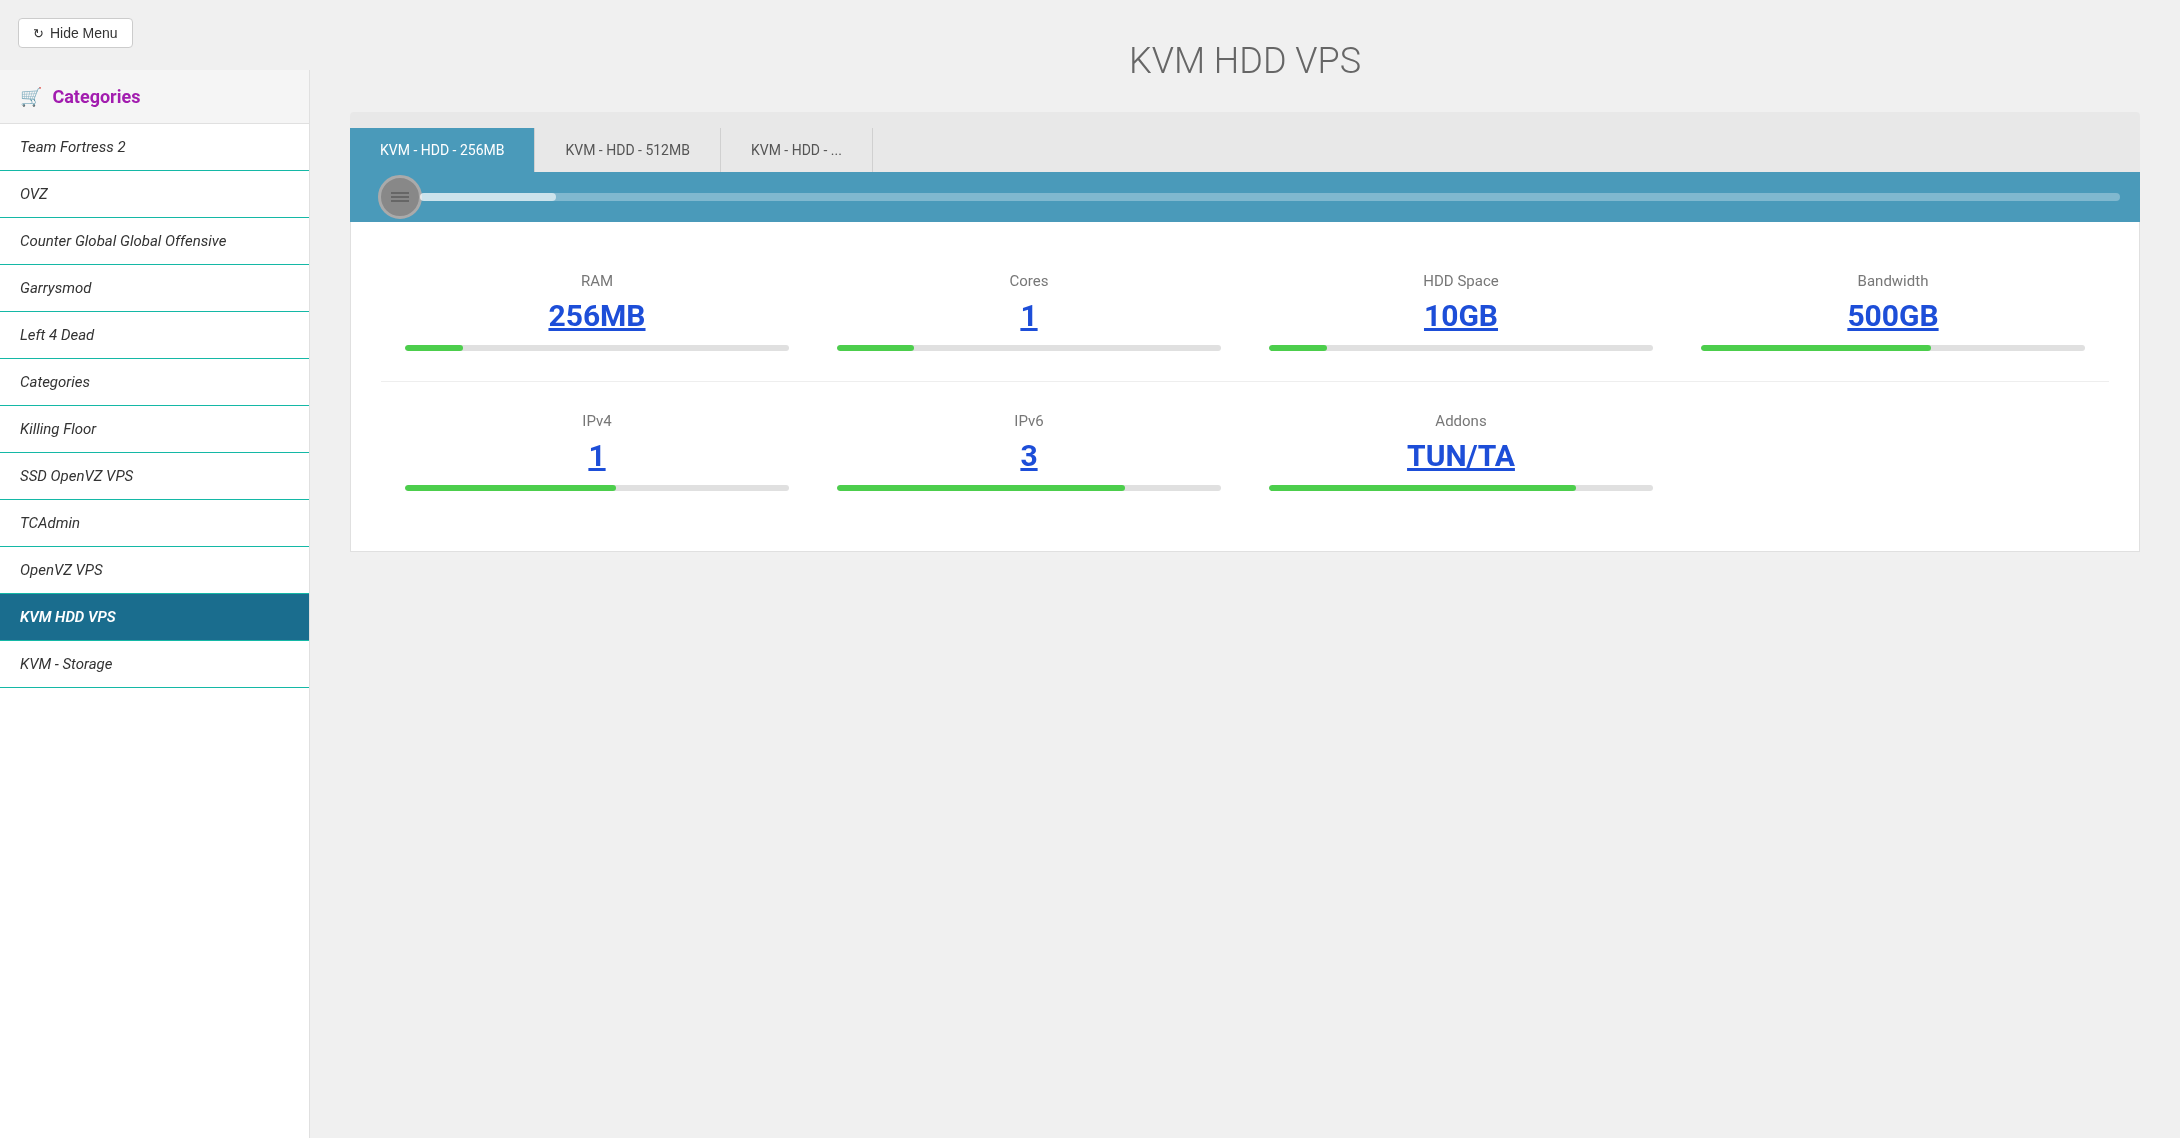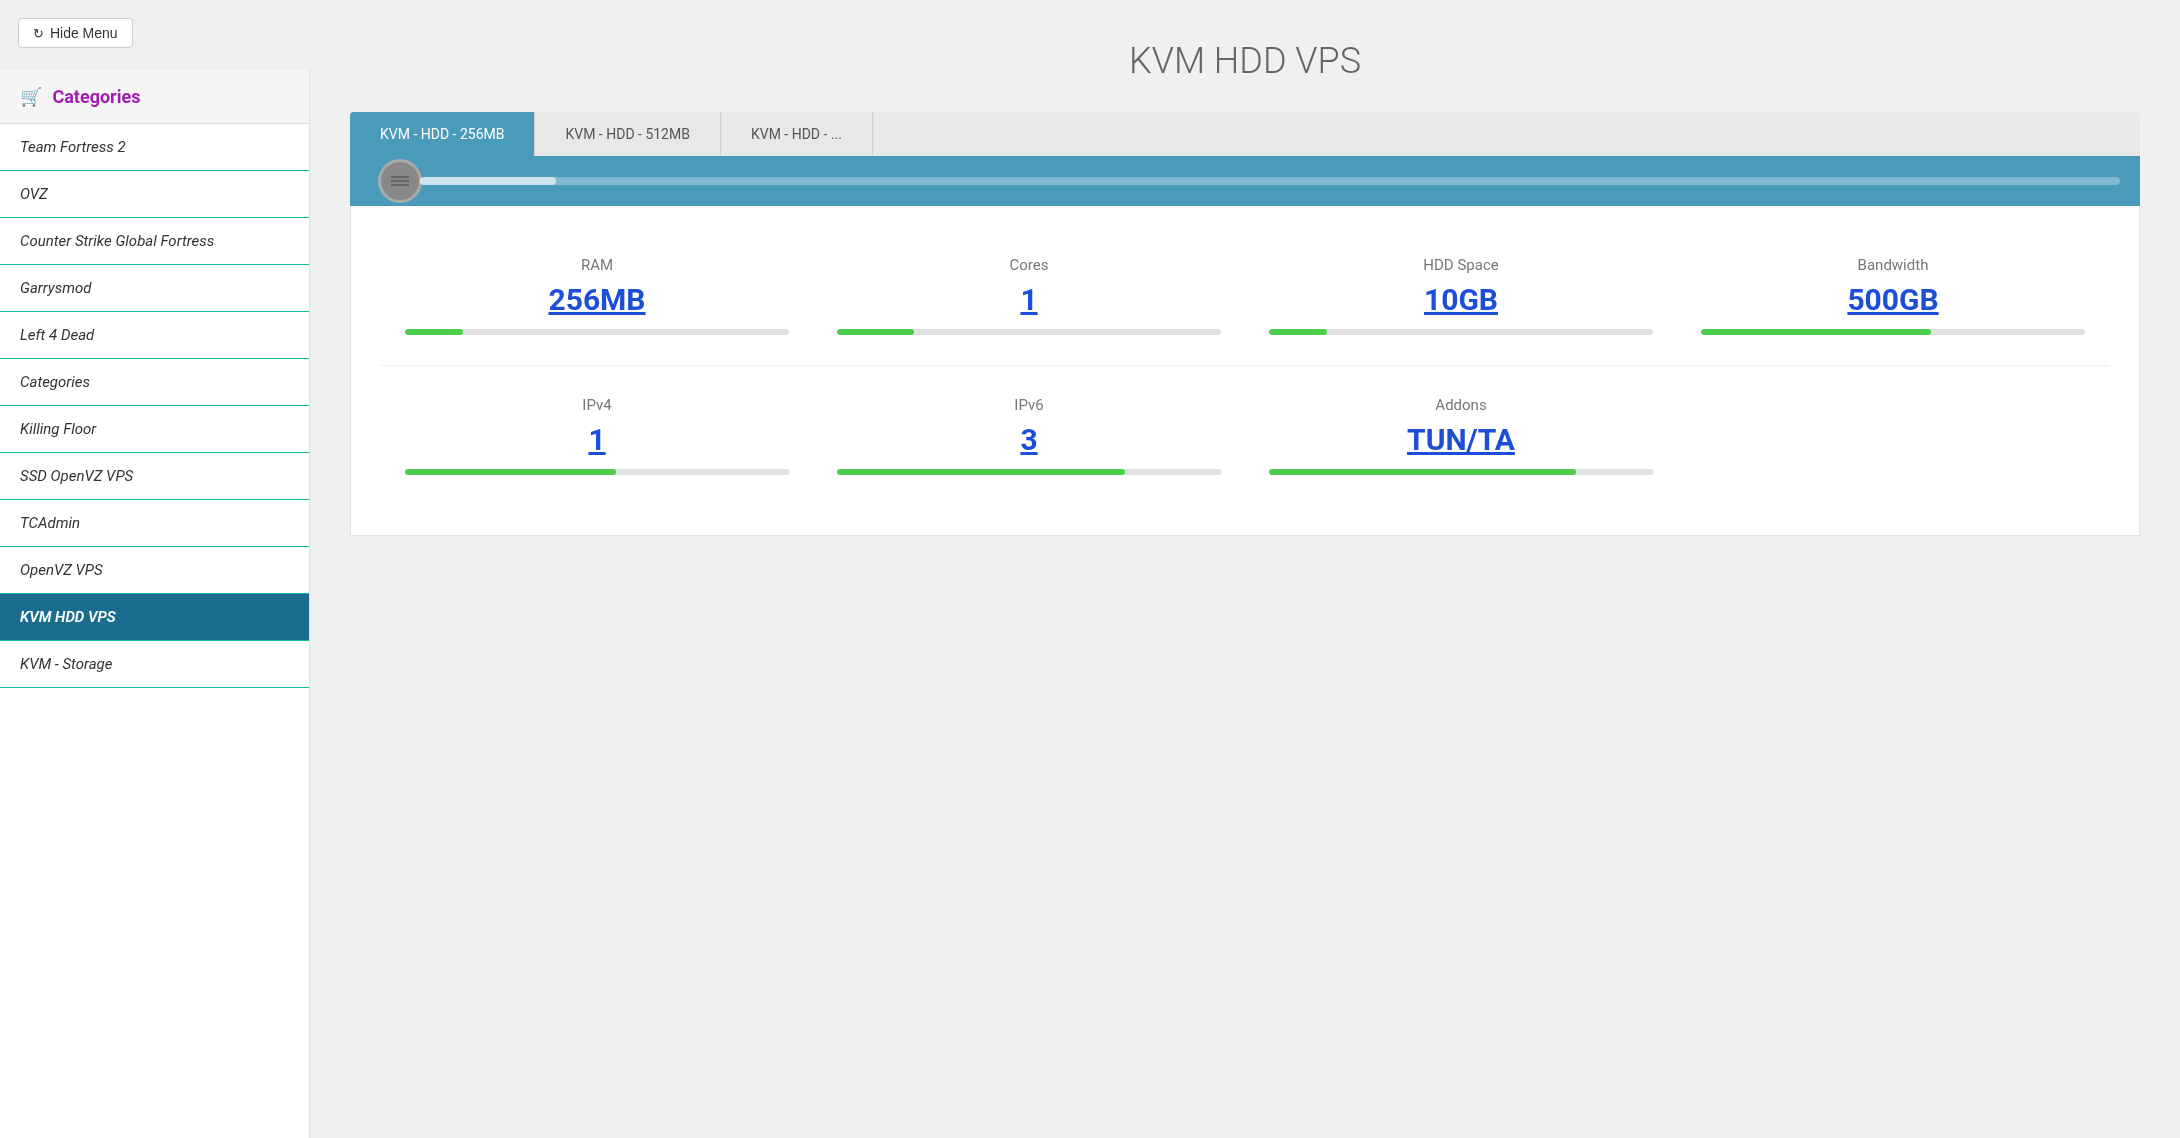--- a/index.html
+++ b/index.html
@@ -106,6 +106,7 @@
       white-space: nowrap;
       border-right: 1px solid #d0d0d0;
       background: #e8e8e8;
+      margin-top: 16px;
     }
     .tab-item.active {
       background: #4a9aba;

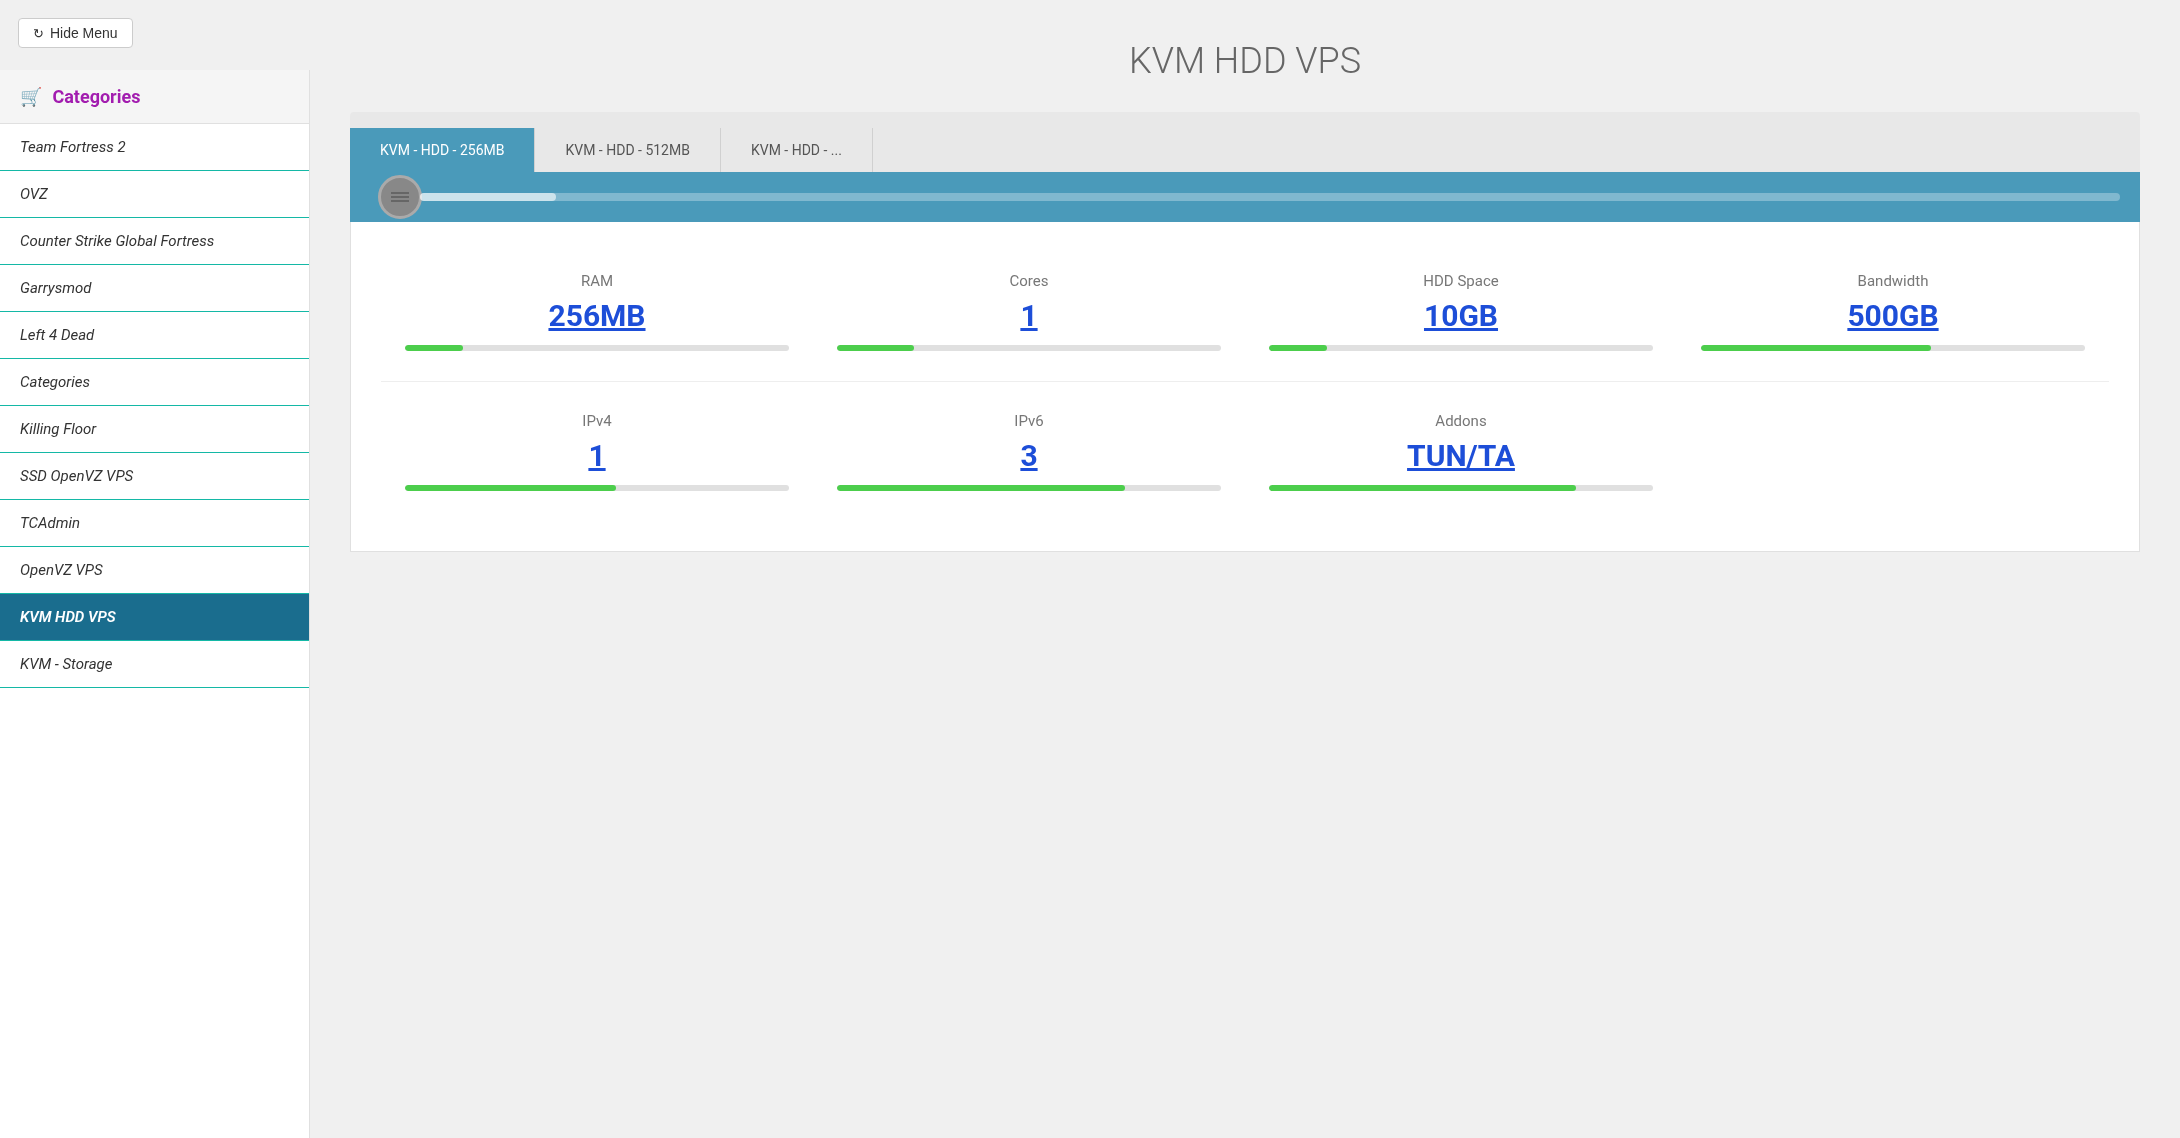--- a/index.html
+++ b/index.html
@@ -226,7 +226,7 @@
     <nav>
     <a class="sidebar-item">Team Fortress 2</a>
         <a class="sidebar-item">OVZ</a>
-        <a class="sidebar-item">Counter Strike Global Fortress</a>
+        <a class="sidebar-item">Counter Global Global Offensive</a>
         <a class="sidebar-item">Garrysmod</a>
         <a class="sidebar-item">Left 4 Dead</a>
         <a class="sidebar-item">Categories</a>

